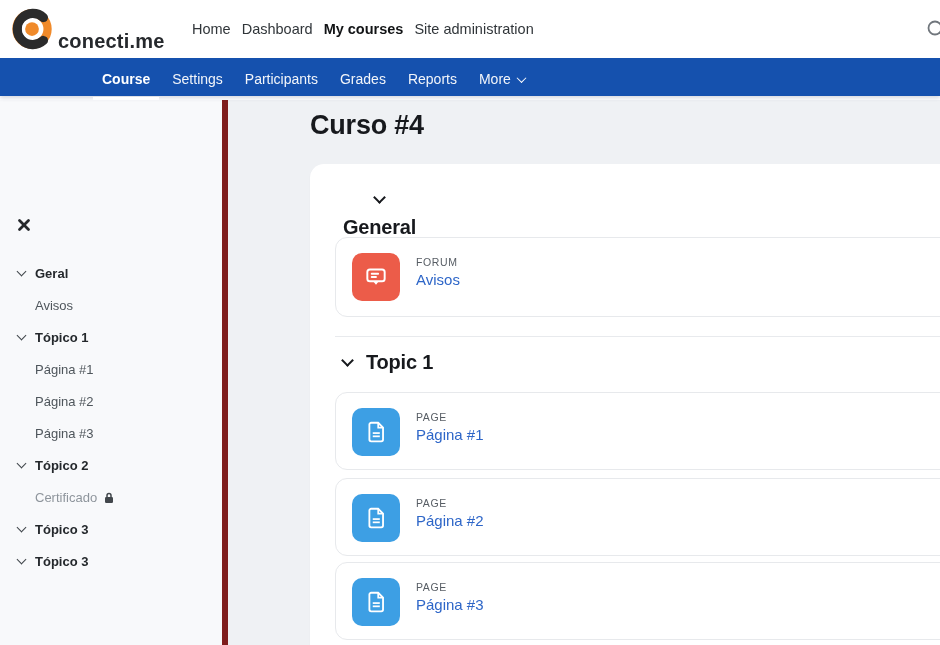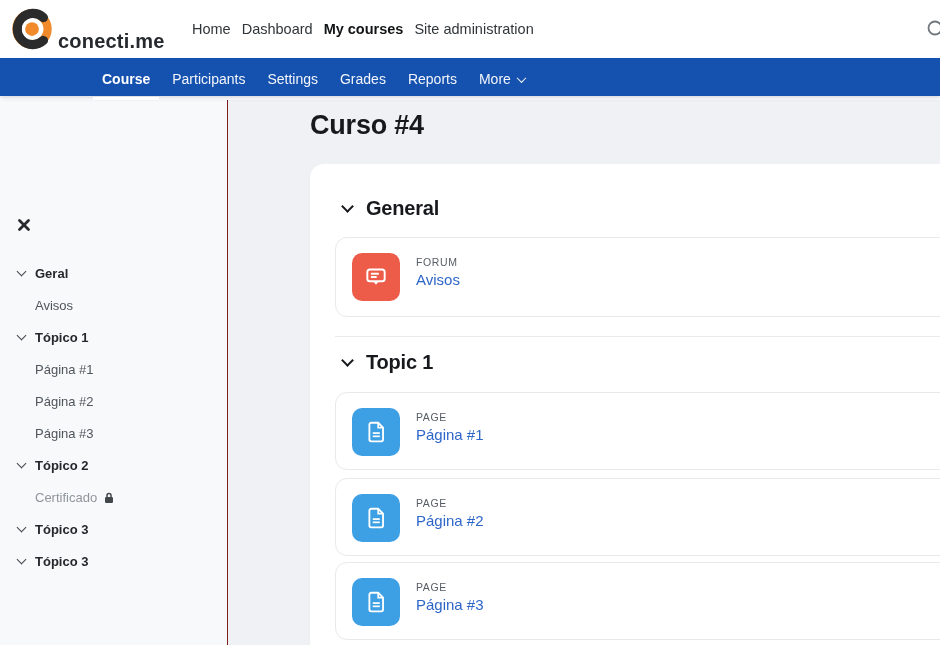--- a/index.html
+++ b/index.html
@@ -83,10 +83,10 @@
           <span>Course</span>
         </div>
       <div class="btab">
+          <span>Settings</span>
+        </div>
+      <div class="btab">
           <span>Participants</span>
-        </div>
-      <div class="btab">
-          <span>Settings</span>
         </div>
       <div class="btab">
           <span>Grades</span>

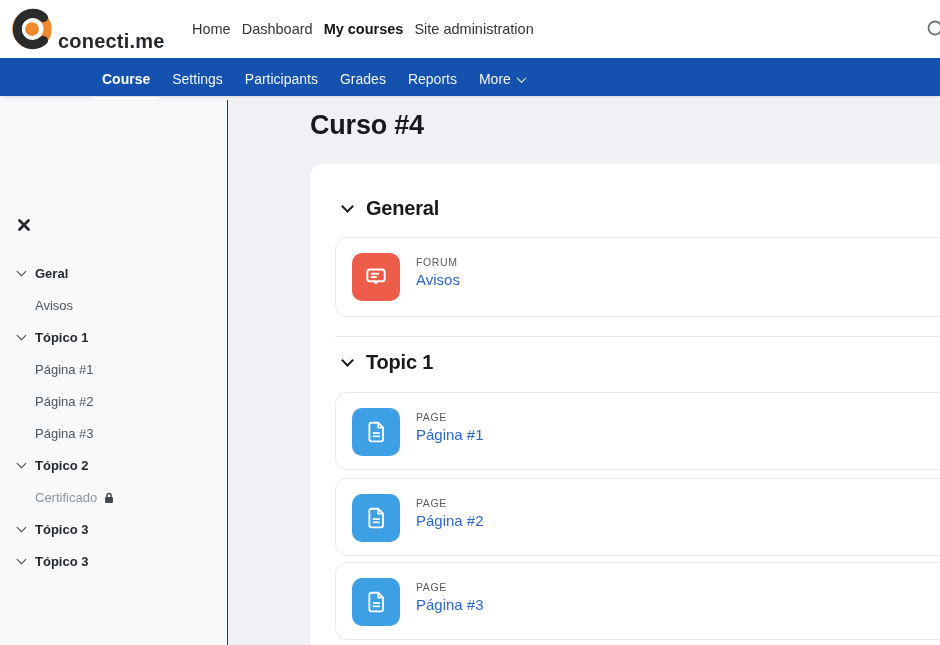--- a/index.html
+++ b/index.html
@@ -156,7 +156,7 @@
 
   <div class="whitecard">
 
-    <div class="secheader" style="top:33px;">
+    <div class="secheader" style="top:33px;flex-direction:column;">
       <span class="schev"></span>
       <span class="sectitle">General</span>
     </div>

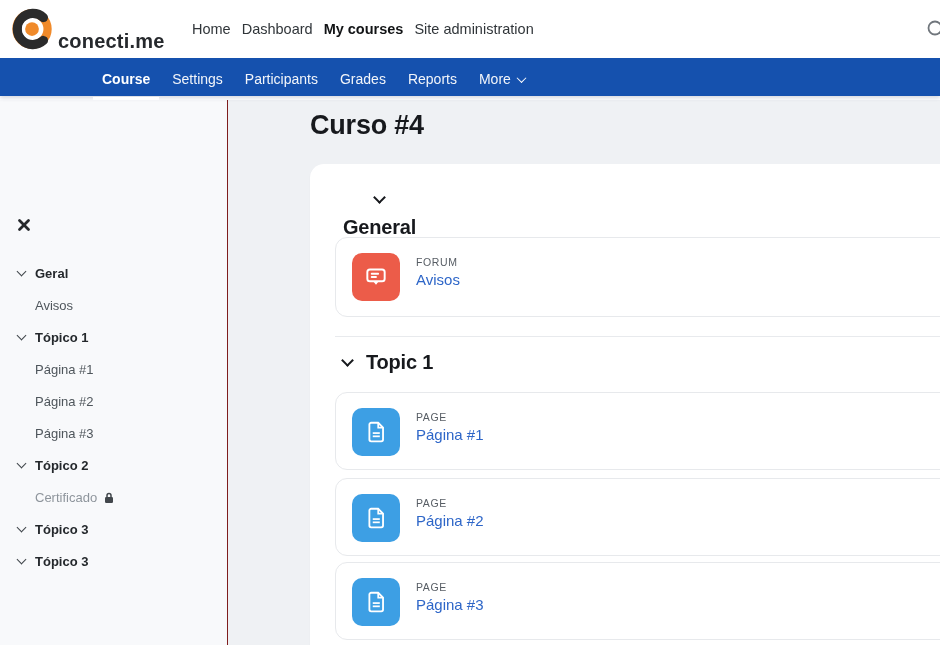--- a/index.html
+++ b/index.html
@@ -24,7 +24,7 @@
   .chev-w{display:inline-block;width:7px;height:7px;border-right:1.8px solid #fff;border-bottom:1.8px solid #fff;transform:rotate(45deg) translate(-1px,-1px);}
 
   
-  .sidebar{position:absolute;left:0;top:100px;width:228px;height:545px;background:#f8f9fb;border-right:1px solid #7f1d1d;}
+  .sidebar{position:absolute;left:0;top:100px;width:228px;height:545px;background:#f8f9fb;border-right:6px solid #7f1d1d;}
   .closebtn{position:absolute;left:17px;top:118px;width:14px;height:14px;cursor:pointer;}
   .sidelist{position:absolute;left:0;top:157px;width:228px;}
   .srow{position:relative;height:32px;display:flex;align-items:center;cursor:pointer;}

